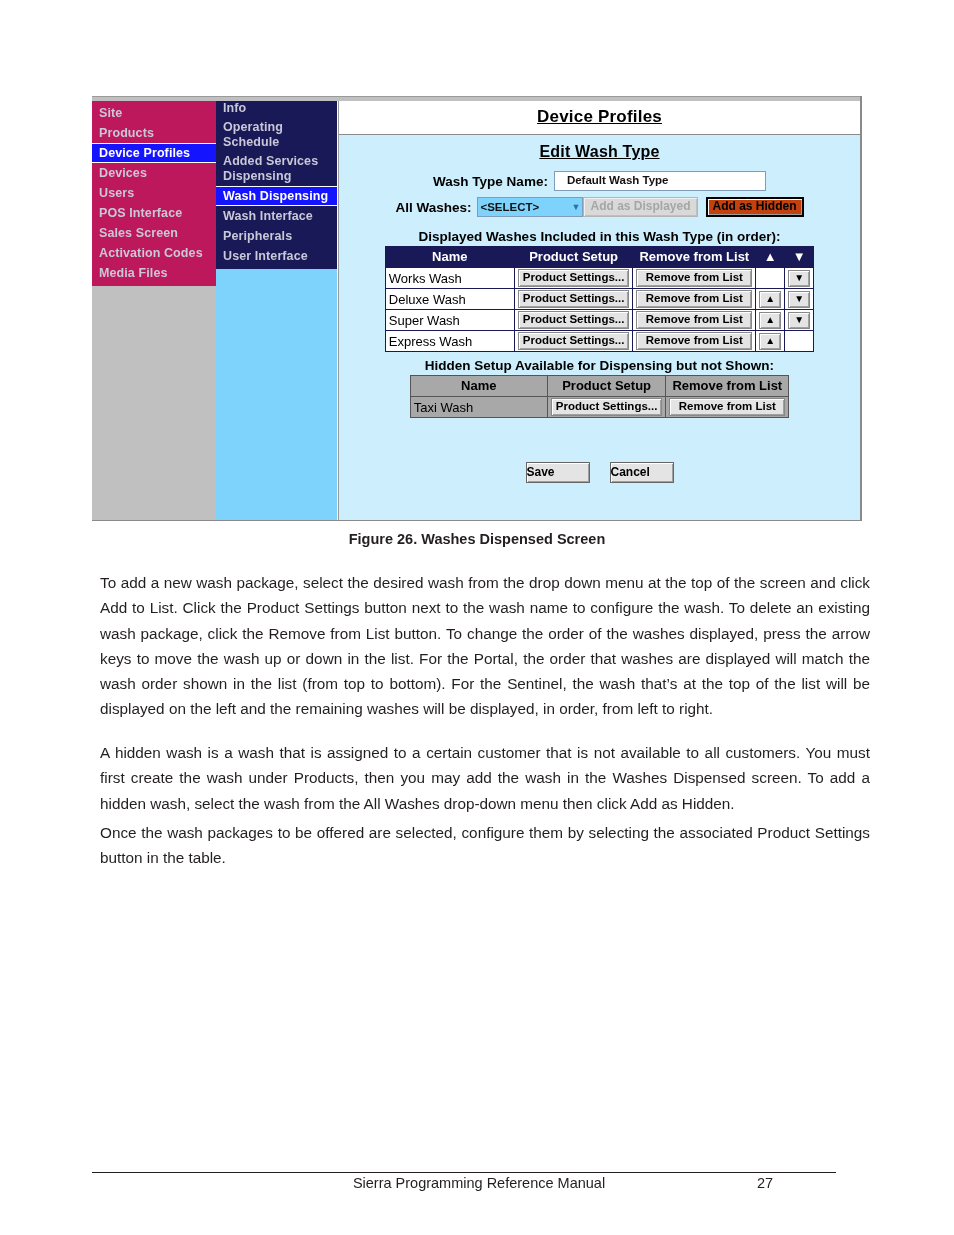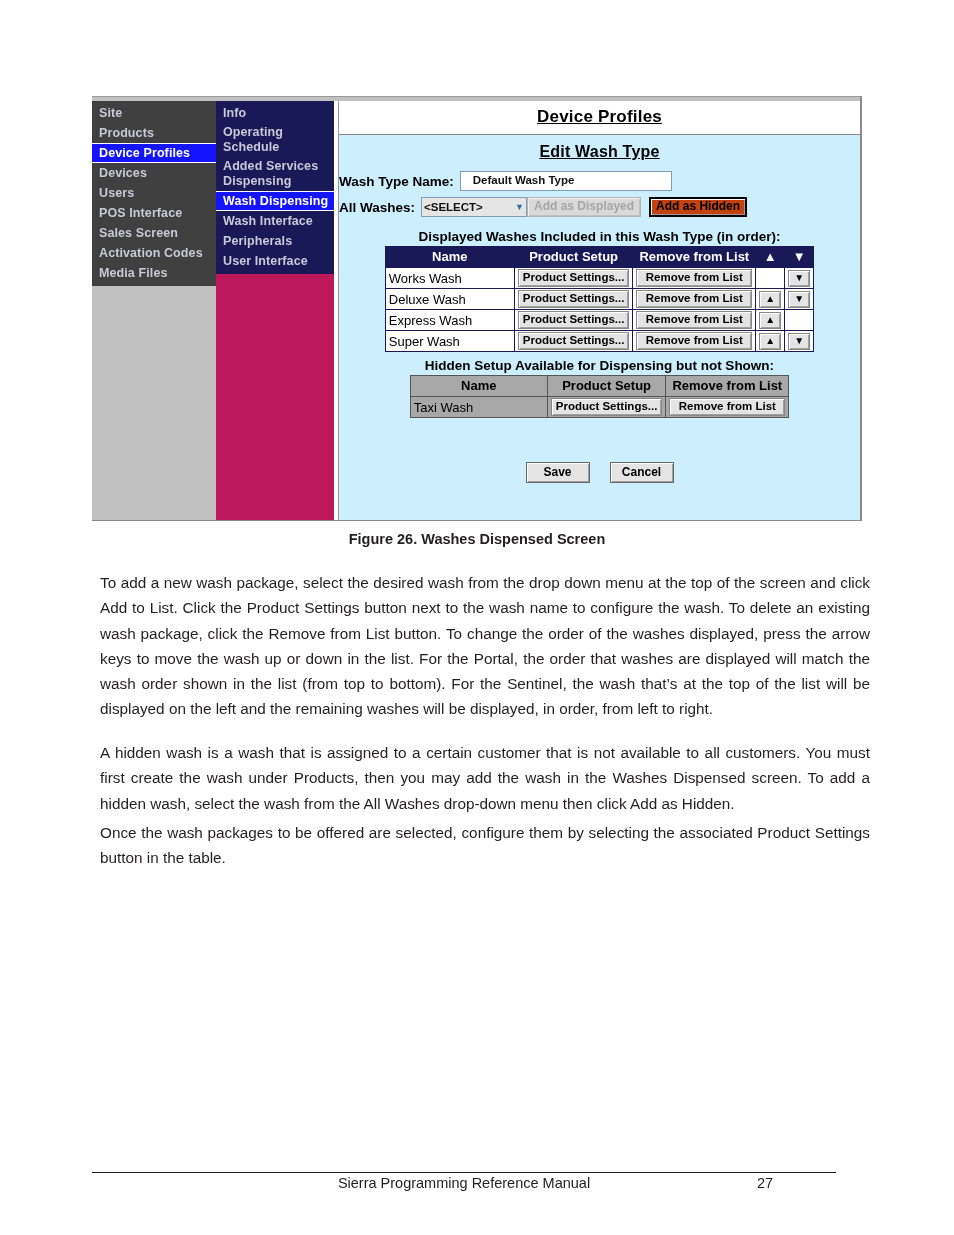--- a/index.html
+++ b/index.html
@@ -52,7 +52,7 @@
     box-sizing: border-box;
   }
   .nav-primary-inner {
-    background: #404040;
+    background: #be185d;
     padding: 2px 0 3px 0;
   }
   .nav-secondary {

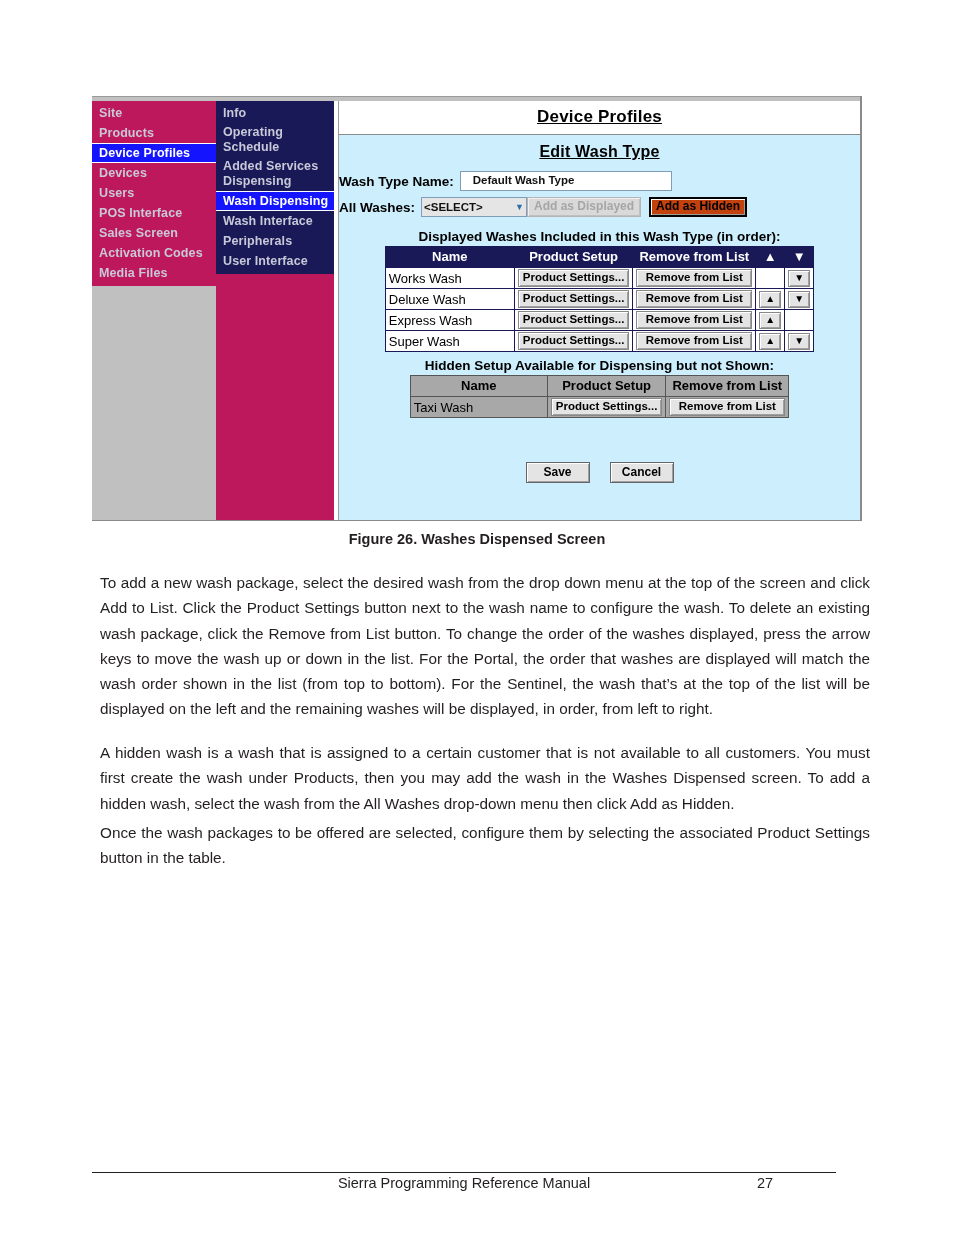--- a/index.html
+++ b/index.html
@@ -57,11 +57,10 @@
   }
   .nav-secondary {
     width: 122px;
-    padding-top: 5px;
-    background: #be185d;
+    background: #7dd3fc;
     flex: 0 0 122px;
     box-sizing: border-box;
-    border-right: 4px solid #ffffff;
+    border-right: 1px solid #ffffff;
   }
   .nav-secondary-inner {
     background: #191957;

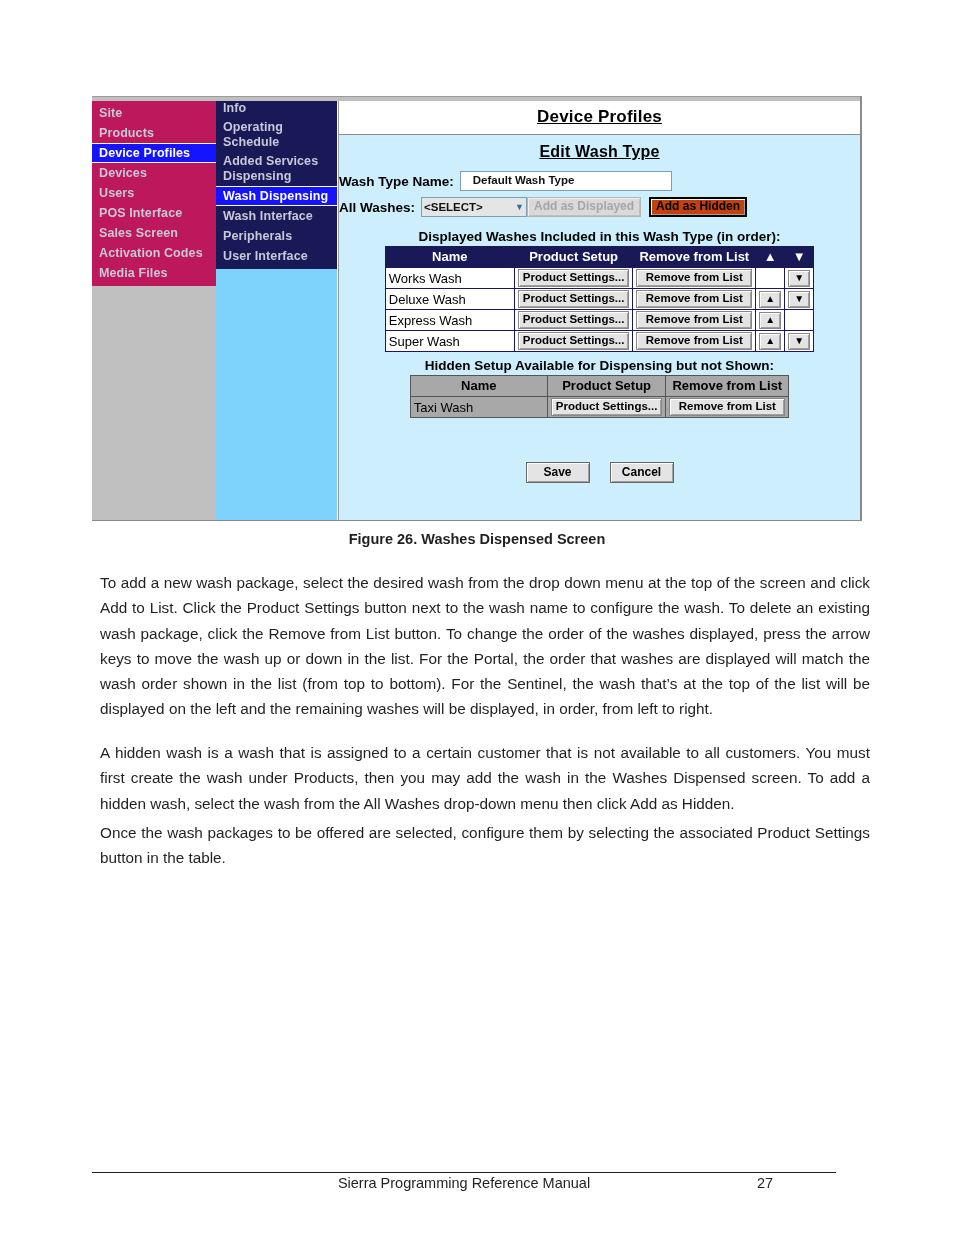--- a/index.html
+++ b/index.html
@@ -127,6 +127,7 @@
   .form-row {
     display: flex;
     align-items: center;
+    justify-content: center;
     margin-bottom: 6px;
   }
   .form-label {

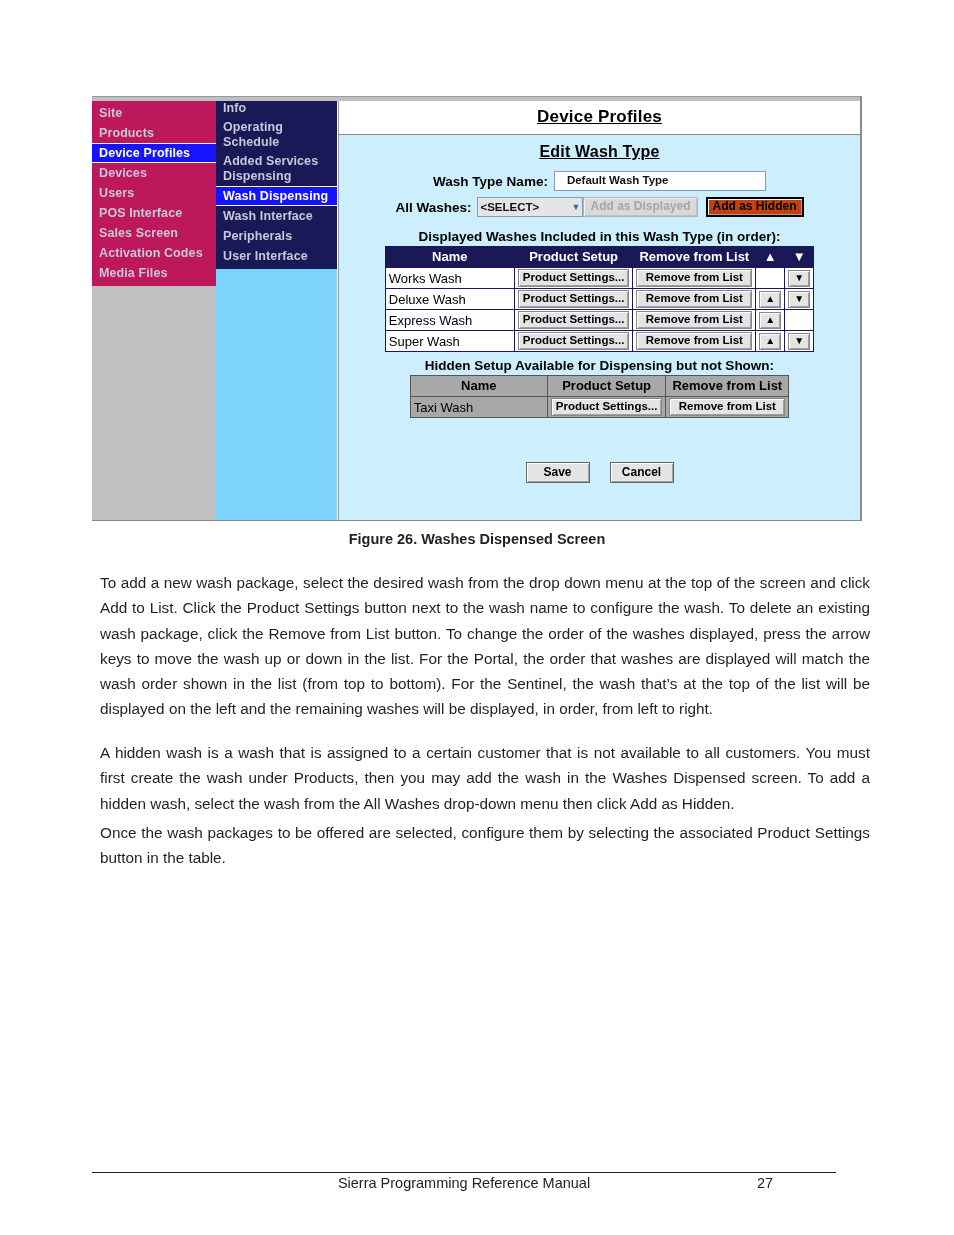--- a/index.html
+++ b/index.html
@@ -153,7 +153,7 @@
   .select-box {
     width: 100px;
     height: 18px;
-    background: #e5e5e5;
+    background: #7dd3fc;
     border: 1px solid #7f9db9;
     font-size: 11.5px;
     font-weight: bold;

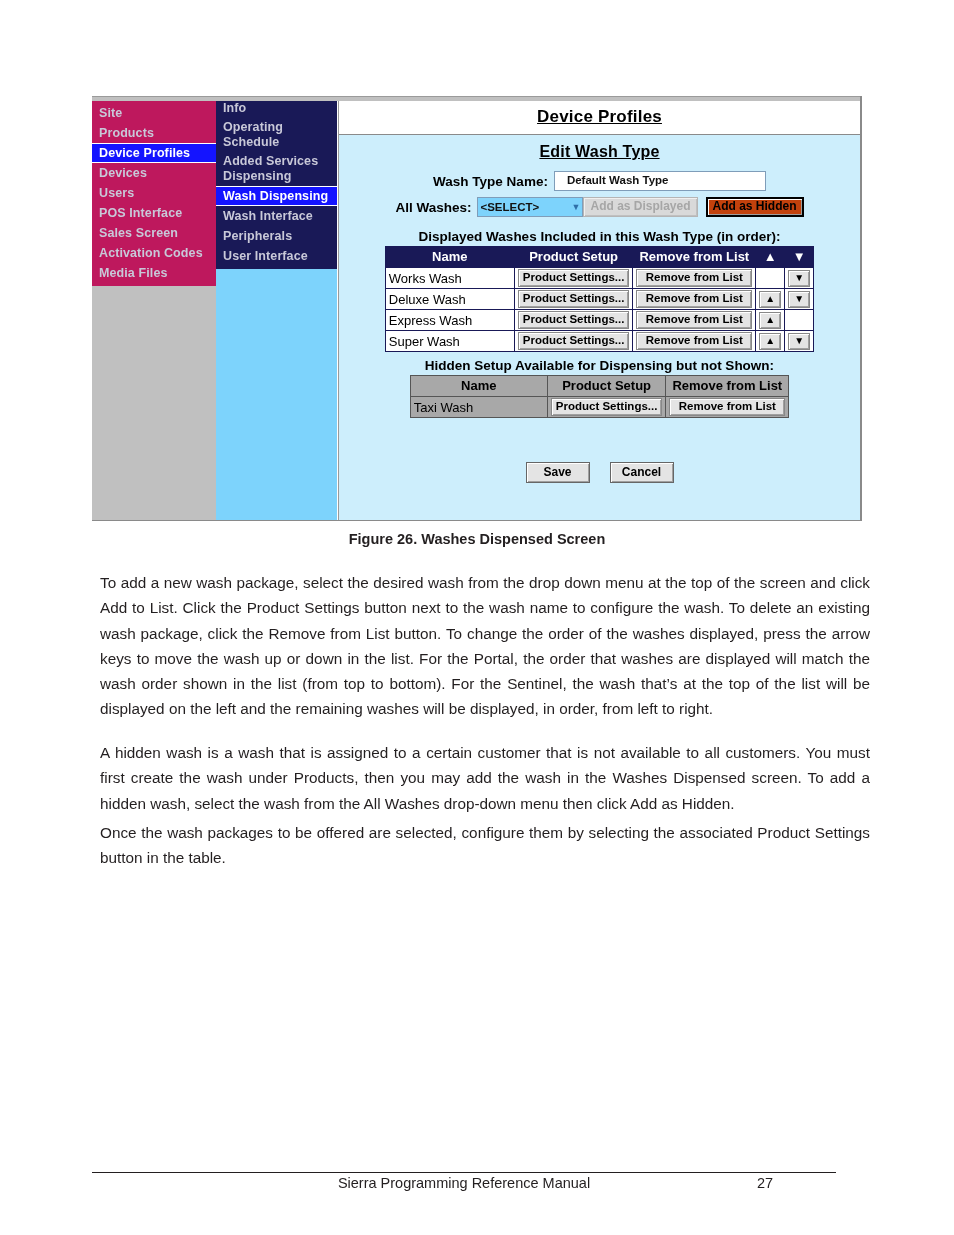--- a/index.html
+++ b/index.html
@@ -434,6 +434,21 @@
               </td>
             </tr>
             <tr>
+              <td class="name-cell">Super Wash</td>
+              <td class="btn-cell">
+                <span class="cell-btn">Product Settings...</span>
+              </td>
+              <td class="btn-cell">
+                <span class="cell-btn">Remove from List</span>
+              </td>
+              <td class="arrow-cell">
+                <span class="arrow-btn">▲</span>
+              </td>
+              <td class="arrow-cell">
+                <span class="arrow-btn">▼</span>
+              </td>
+            </tr>
+            <tr>
               <td class="name-cell">Express Wash</td>
               <td class="btn-cell">
                 <span class="cell-btn">Product Settings...</span>
@@ -446,21 +461,6 @@
               </td>
               <td class="arrow-cell">
                 <span class="arrow-empty"></span>
-              </td>
-            </tr>
-            <tr>
-              <td class="name-cell">Super Wash</td>
-              <td class="btn-cell">
-                <span class="cell-btn">Product Settings...</span>
-              </td>
-              <td class="btn-cell">
-                <span class="cell-btn">Remove from List</span>
-              </td>
-              <td class="arrow-cell">
-                <span class="arrow-btn">▲</span>
-              </td>
-              <td class="arrow-cell">
-                <span class="arrow-btn">▼</span>
               </td>
             </tr>
           </tbody>

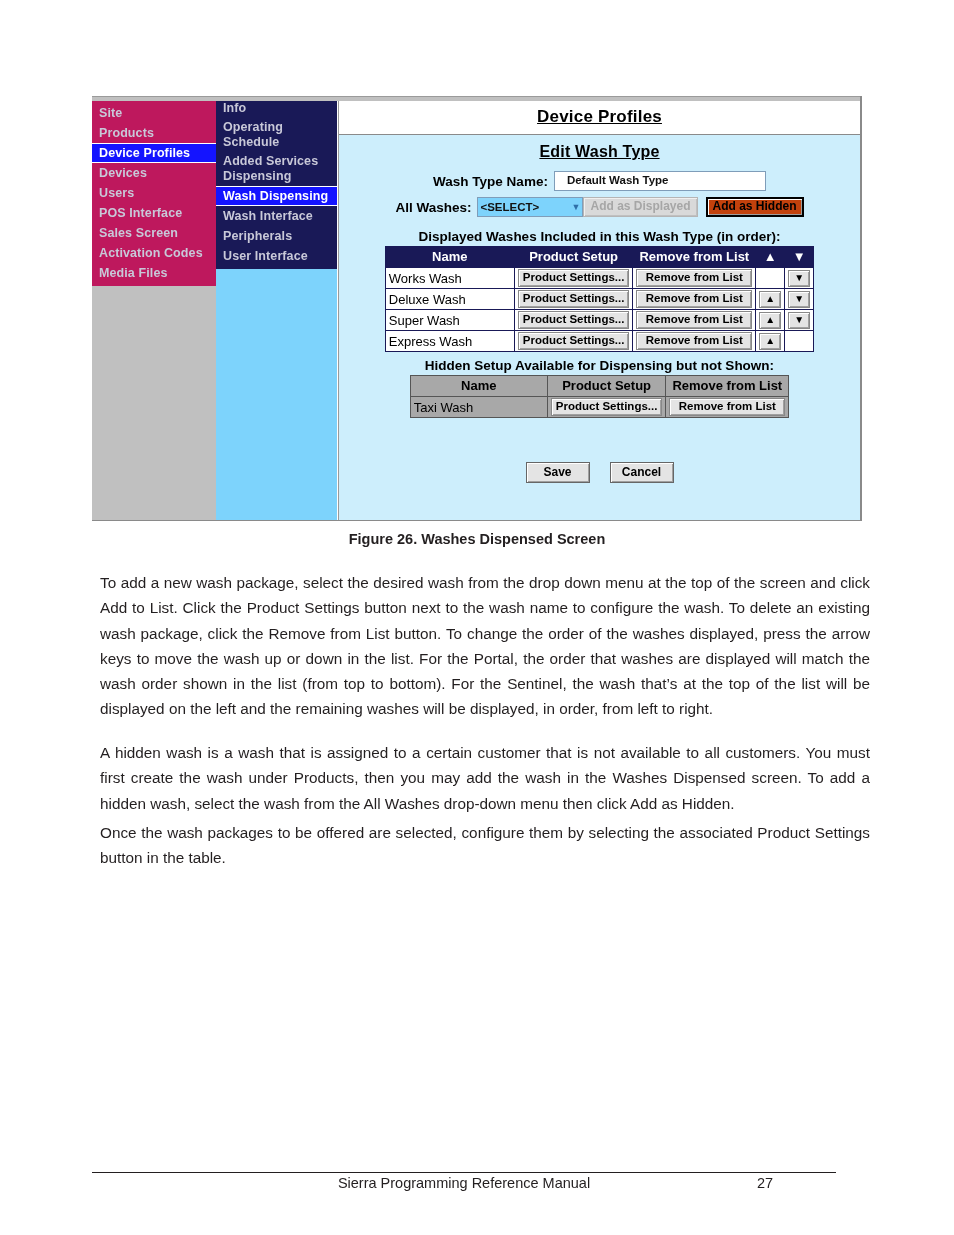--- a/index.html
+++ b/index.html
@@ -291,7 +291,6 @@
     border: 1px solid #666666;
     padding: 2px 0 3px 0;
     width: 62px;
-    text-align: center;
     box-shadow: inset 1px 1px 0 #ffffff, inset -1px -1px 0 #a0a0a0;
   }
 

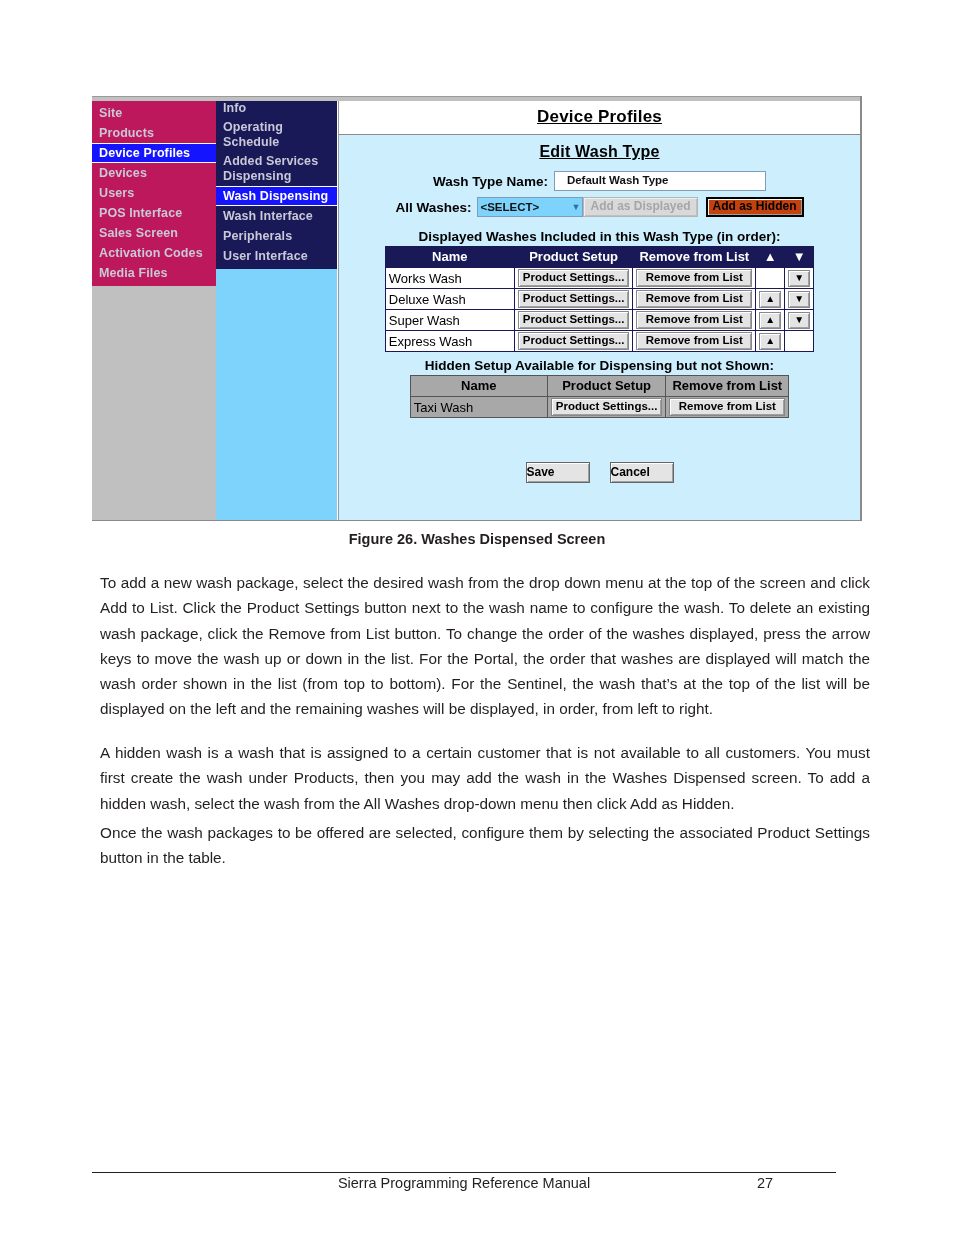--- a/index.html
+++ b/index.html
@@ -331,7 +331,7 @@
     font-size: 14.5px;
     color: #231f20;
   }
-  #footer-title { left: 92px; width: 744px; text-align: center; }
+  #footer-title { left: 107px; width: 744px; text-align: center; }
   #footer-page { left: 735px; width: 60px; text-align: center; }
 </style>
 </head>

